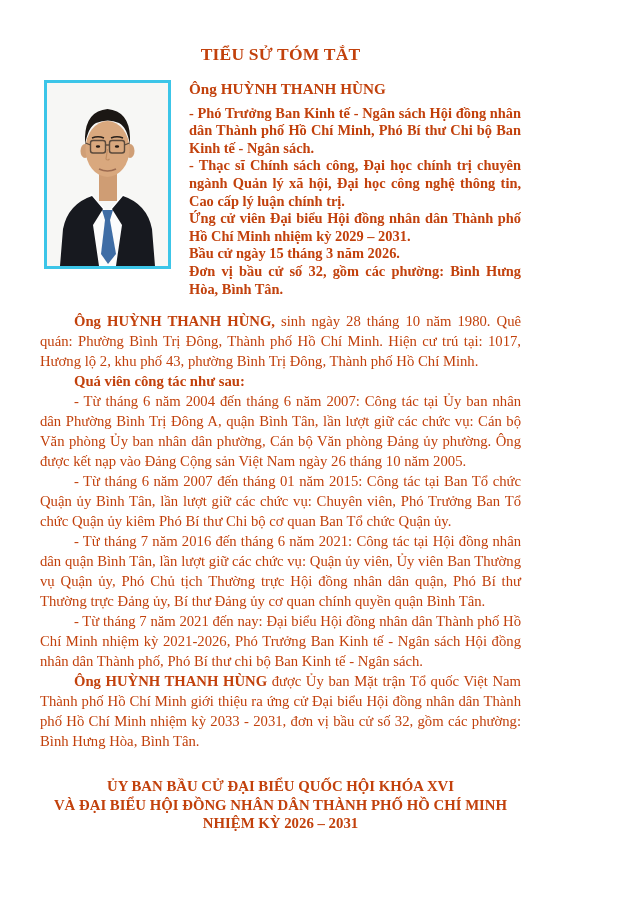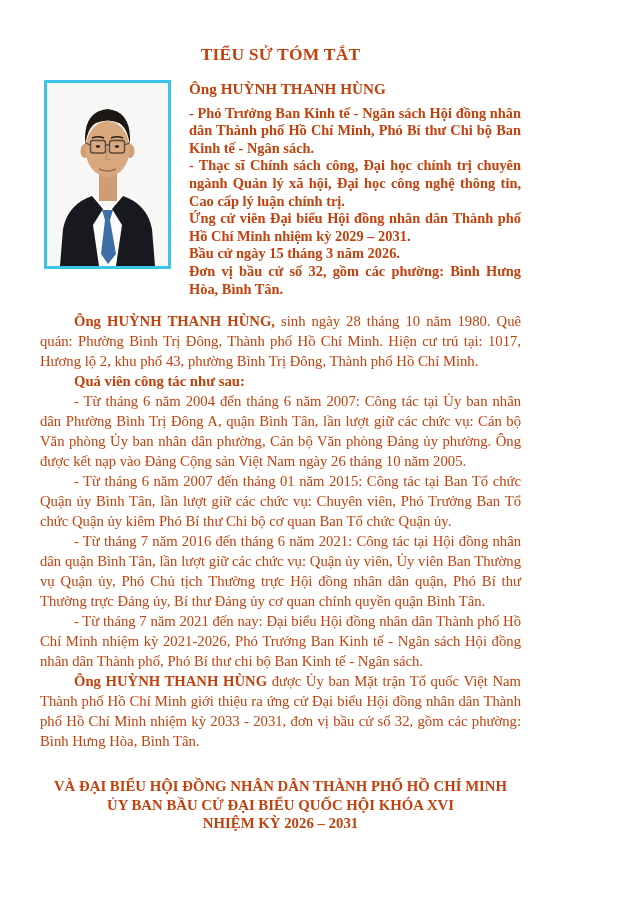--- a/index.html
+++ b/index.html
@@ -96,8 +96,8 @@
   </div>
 
   <div class="footer-section">
+    <div>ỦY BAN BẦU CỬ ĐẠI BIỂU QUỐC HỘI KHÓA XVI</div>
     <div>VÀ ĐẠI BIỂU HỘI ĐỒNG NHÂN DÂN THÀNH PHỐ HỒ CHÍ MINH</div>
-    <div>ỦY BAN BẦU CỬ ĐẠI BIỂU QUỐC HỘI KHÓA XVI</div>
     <div>NHIỆM KỲ 2026 – 2031</div>
   </div>
 

